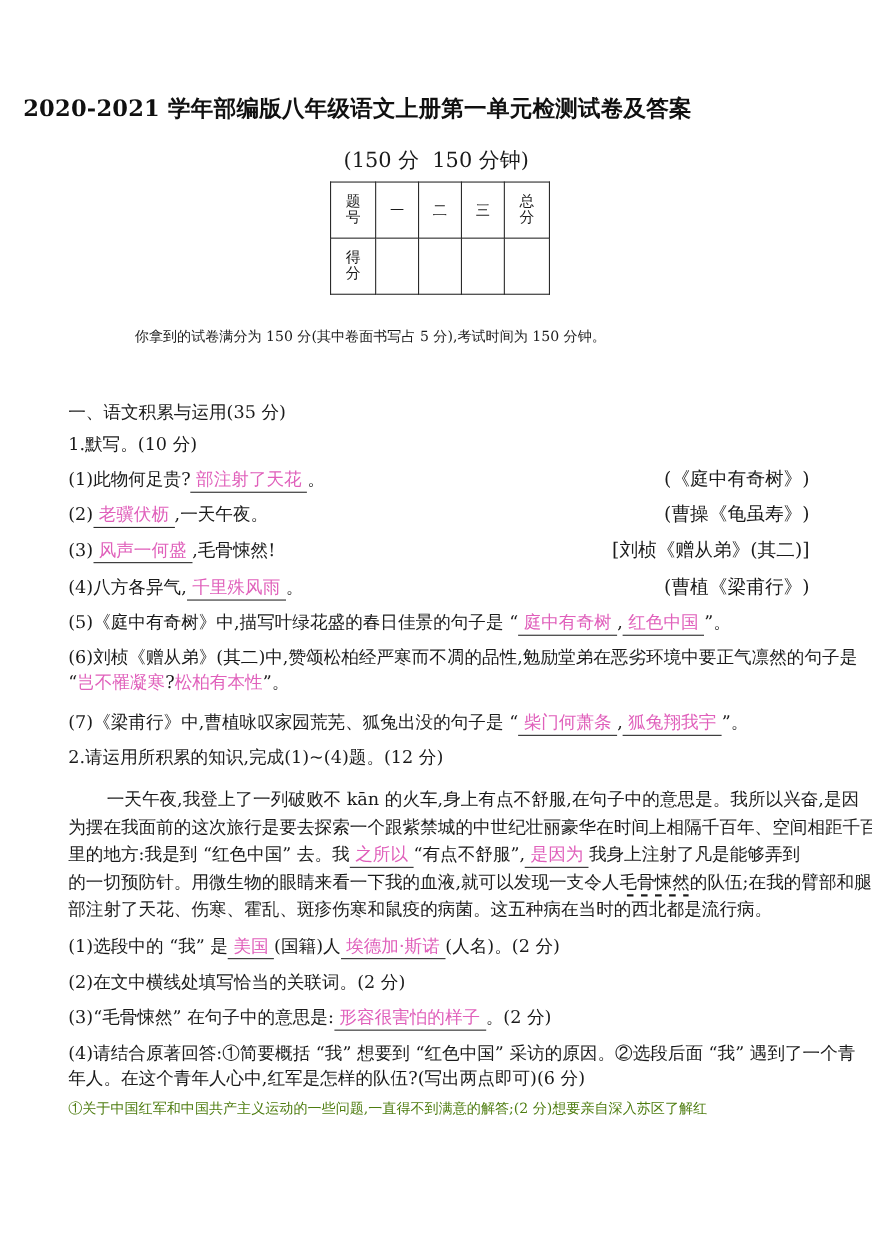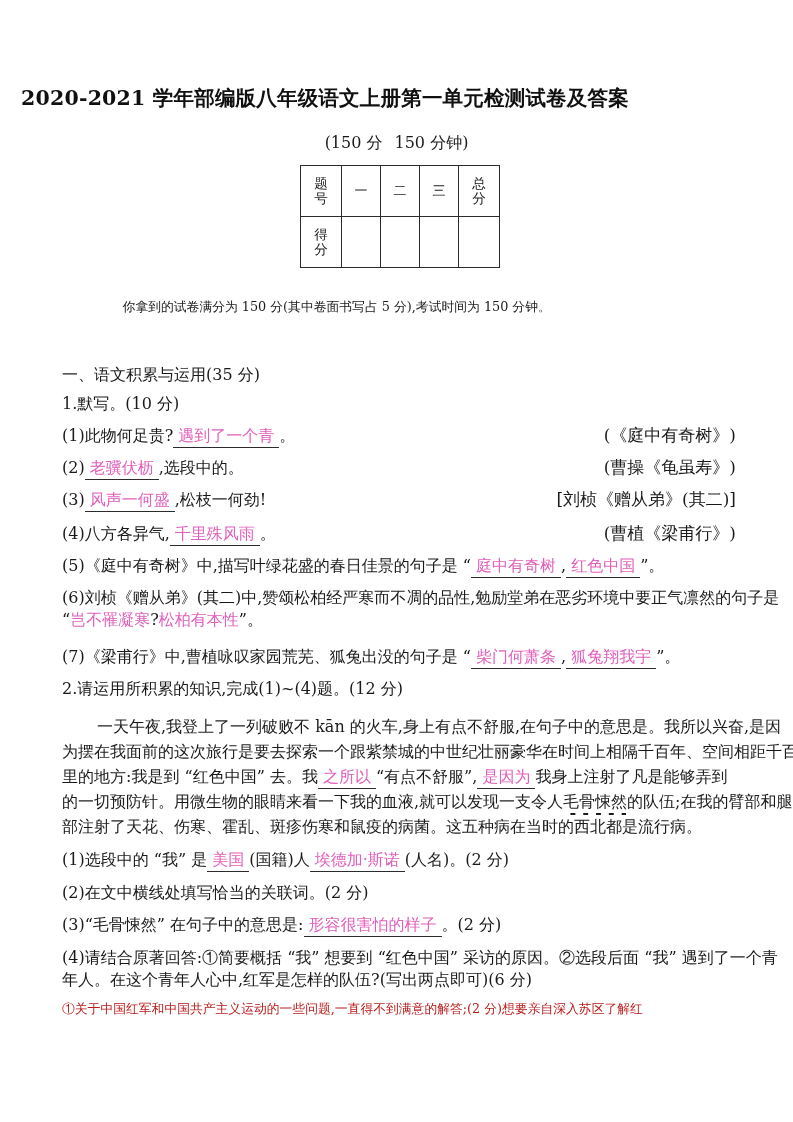--- a/index.html
+++ b/index.html
@@ -40,7 +40,7 @@
     left: 0; top: 133px;
     width: 793px;
     text-align: center;
-    font-size: 16px;
+    font-size: 19px;
     color: #1a1a1a;
   }
   .subtitle .gap { display:inline-block; width: 12px; }

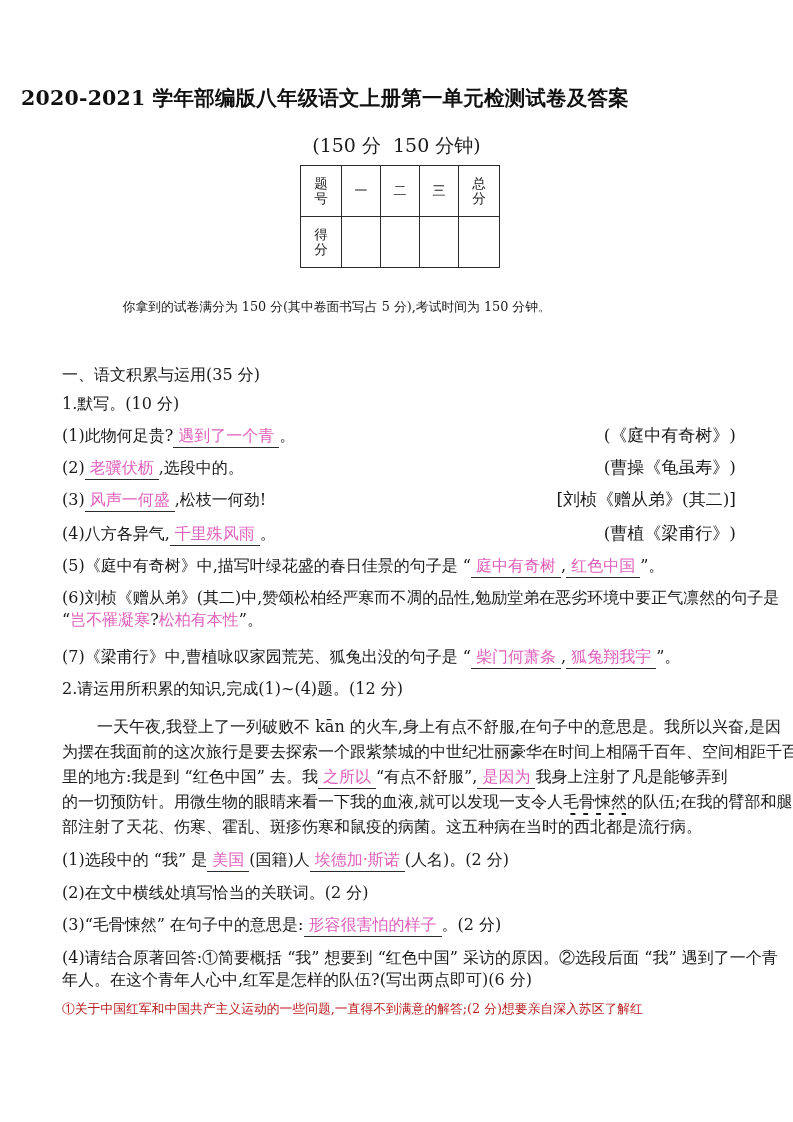--- a/index.html
+++ b/index.html
@@ -187,7 +187,7 @@
   <div class="blk" style="left:62px; top:392px;">1.默写。(10 分)</div>
 
   <div class="blk" style="left:62px; top:424px;">
-    <span>(1)</span><span>此物何足贵?</span><span class="ans">遇到了一个青</span><span>。</span>
+    <span>(1)</span><span>此物何足贵?</span><span class="ans">部注射了天花</span><span>。</span>
   </div>
   <div class="cite" style="top:424px;">(《庭中有奇树》)</div>
 

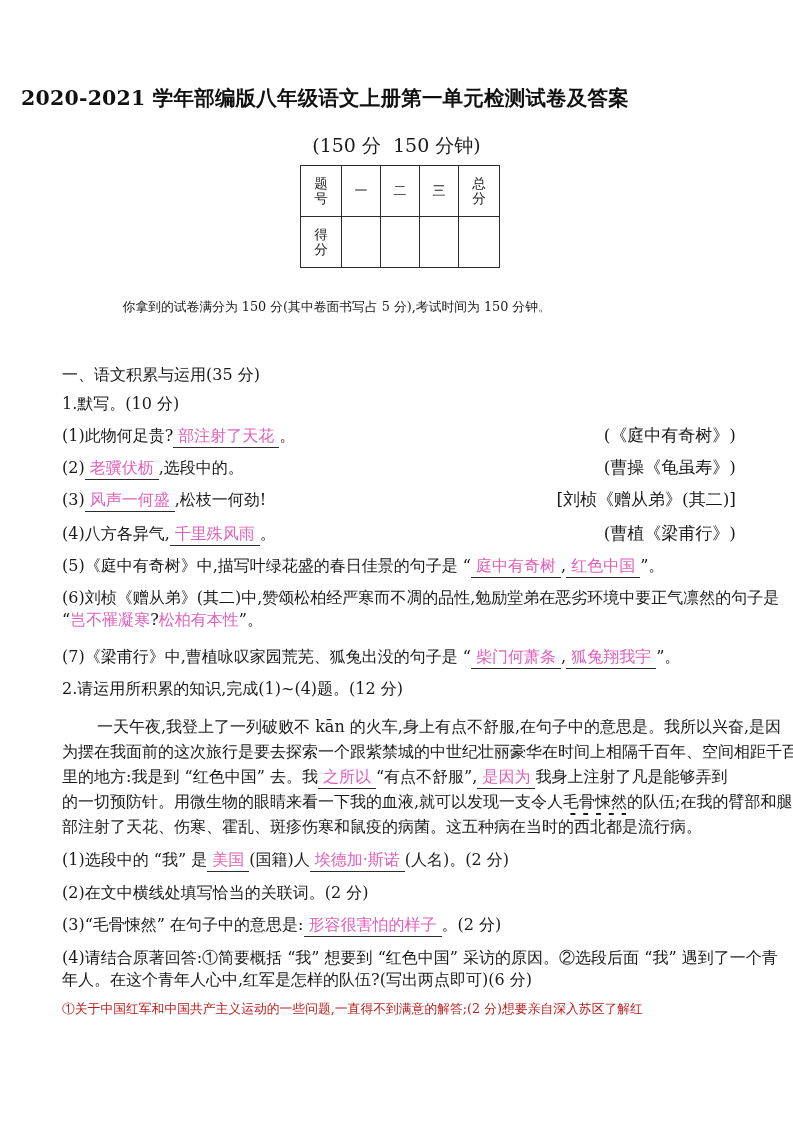--- a/index.html
+++ b/index.html
@@ -192,7 +192,7 @@
   <div class="cite" style="top:424px;">(《庭中有奇树》)</div>
 
   <div class="blk" style="left:62px; top:456px;">
-    <span>(2)</span><span class="ans">老骥伏枥</span><span>,选段中的。</span>
+    <span>(2)</span><span class="ans">老骥伏枥</span><span>,一天午夜。</span>
   </div>
   <div class="cite" style="top:456px;">(曹操《龟虽寿》)</div>
 

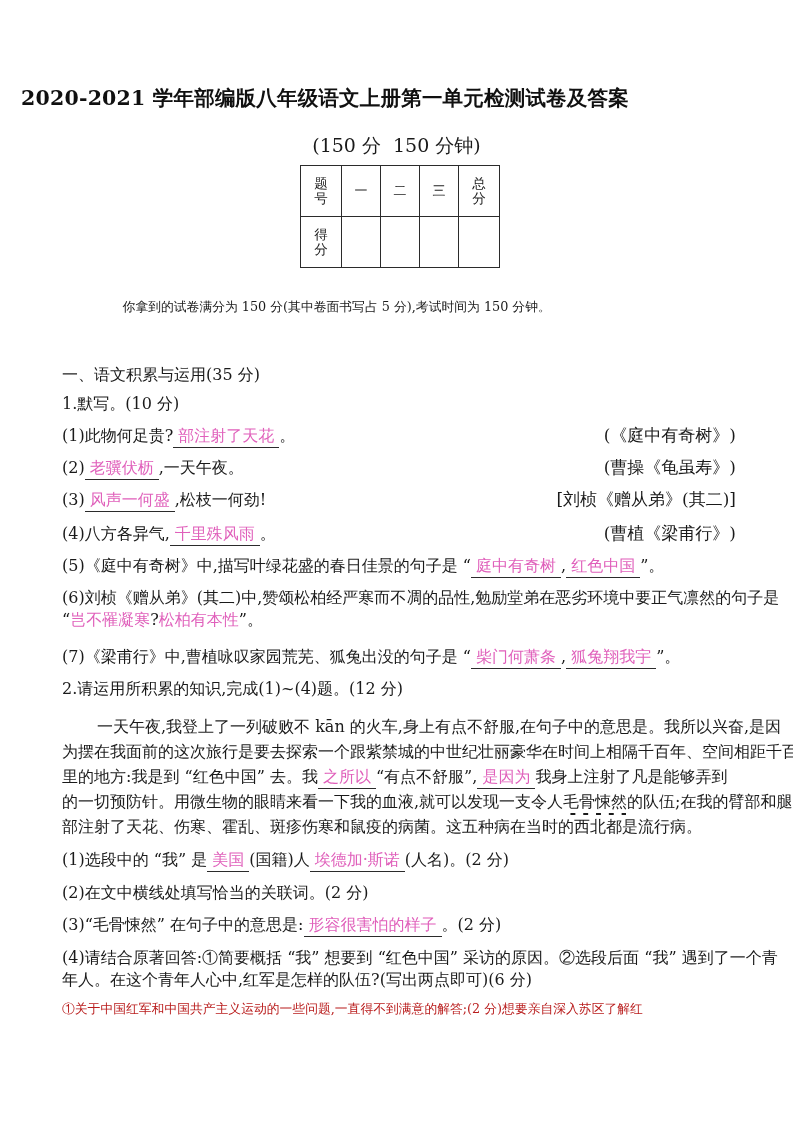--- a/index.html
+++ b/index.html
@@ -197,7 +197,7 @@
   <div class="cite" style="top:456px;">(曹操《龟虽寿》)</div>
 
   <div class="blk" style="left:62px; top:488px;">
-    <span>(3)</span><span class="ans">风声一何盛</span><span>,松枝一何劲!</span>
+    <span>(3)</span><span class="ans">风声一何盛</span><span>,毛骨悚然!</span>
   </div>
   <div class="cite" style="top:488px;">[刘桢《赠从弟》(其二)]</div>
 

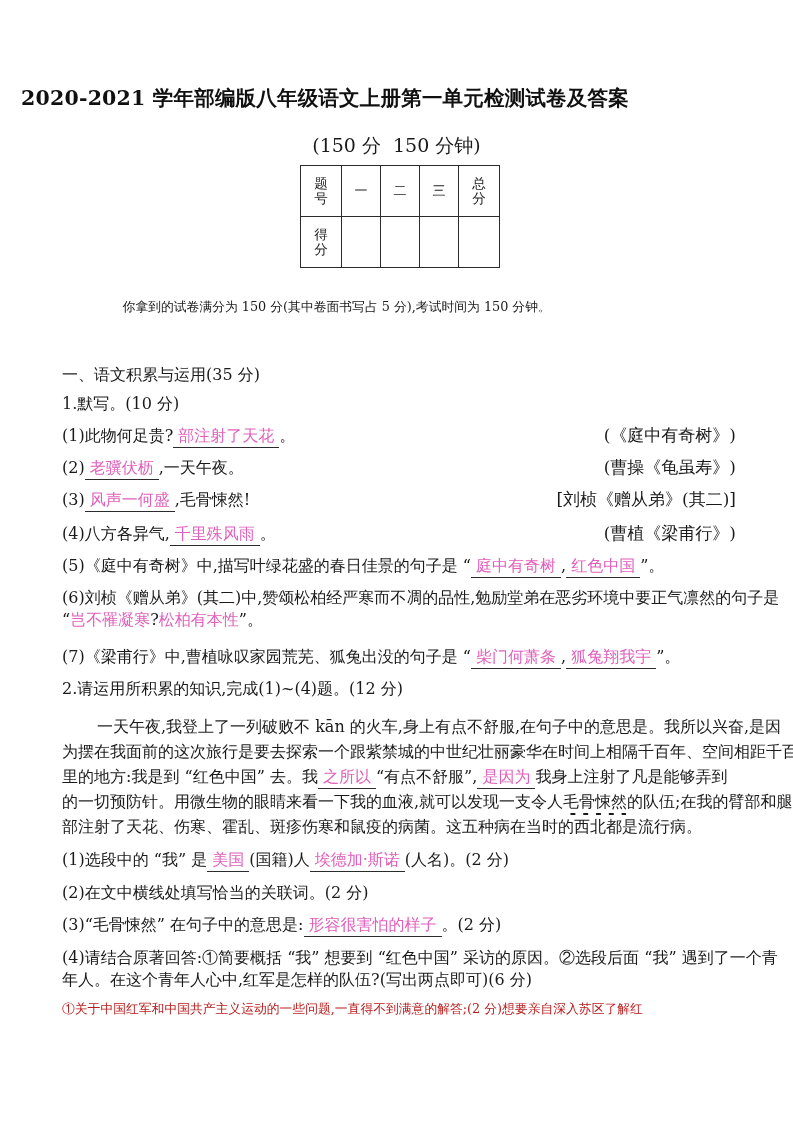--- a/index.html
+++ b/index.html
@@ -132,7 +132,7 @@
 
   .pinkline {
     position: absolute;
-    color: #b91c1c;
+    color: #4d7c0f;
     font-size: 12.8px;
     line-height: 1.45;
     white-space: nowrap;

